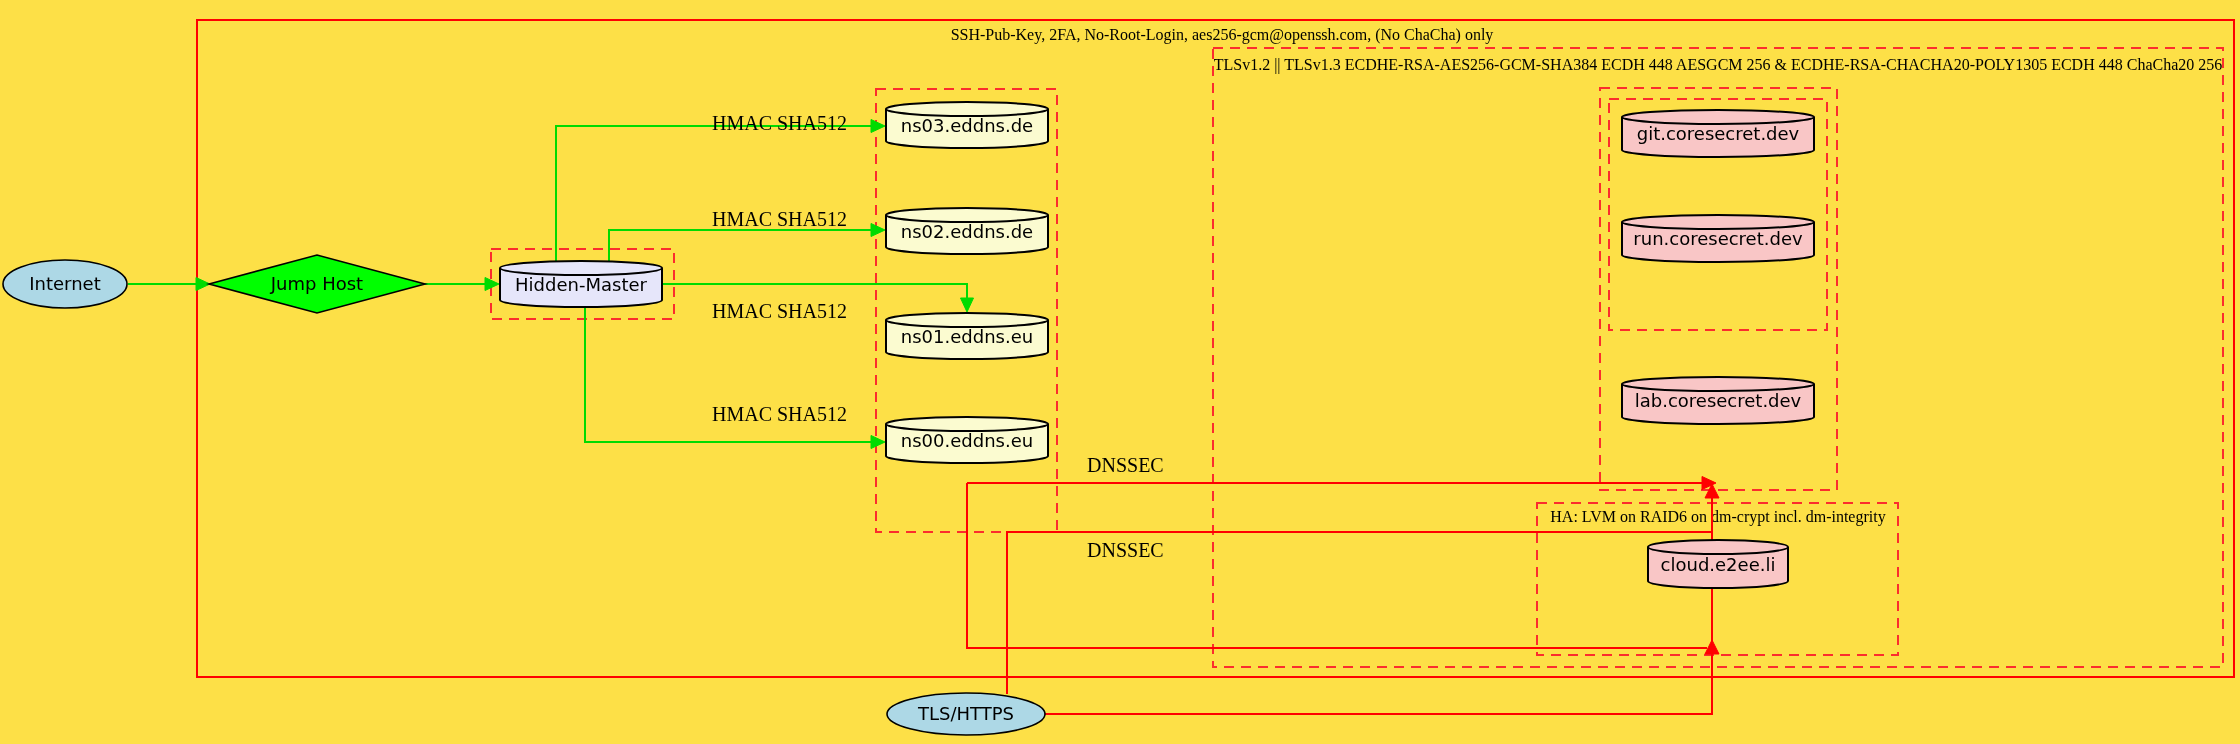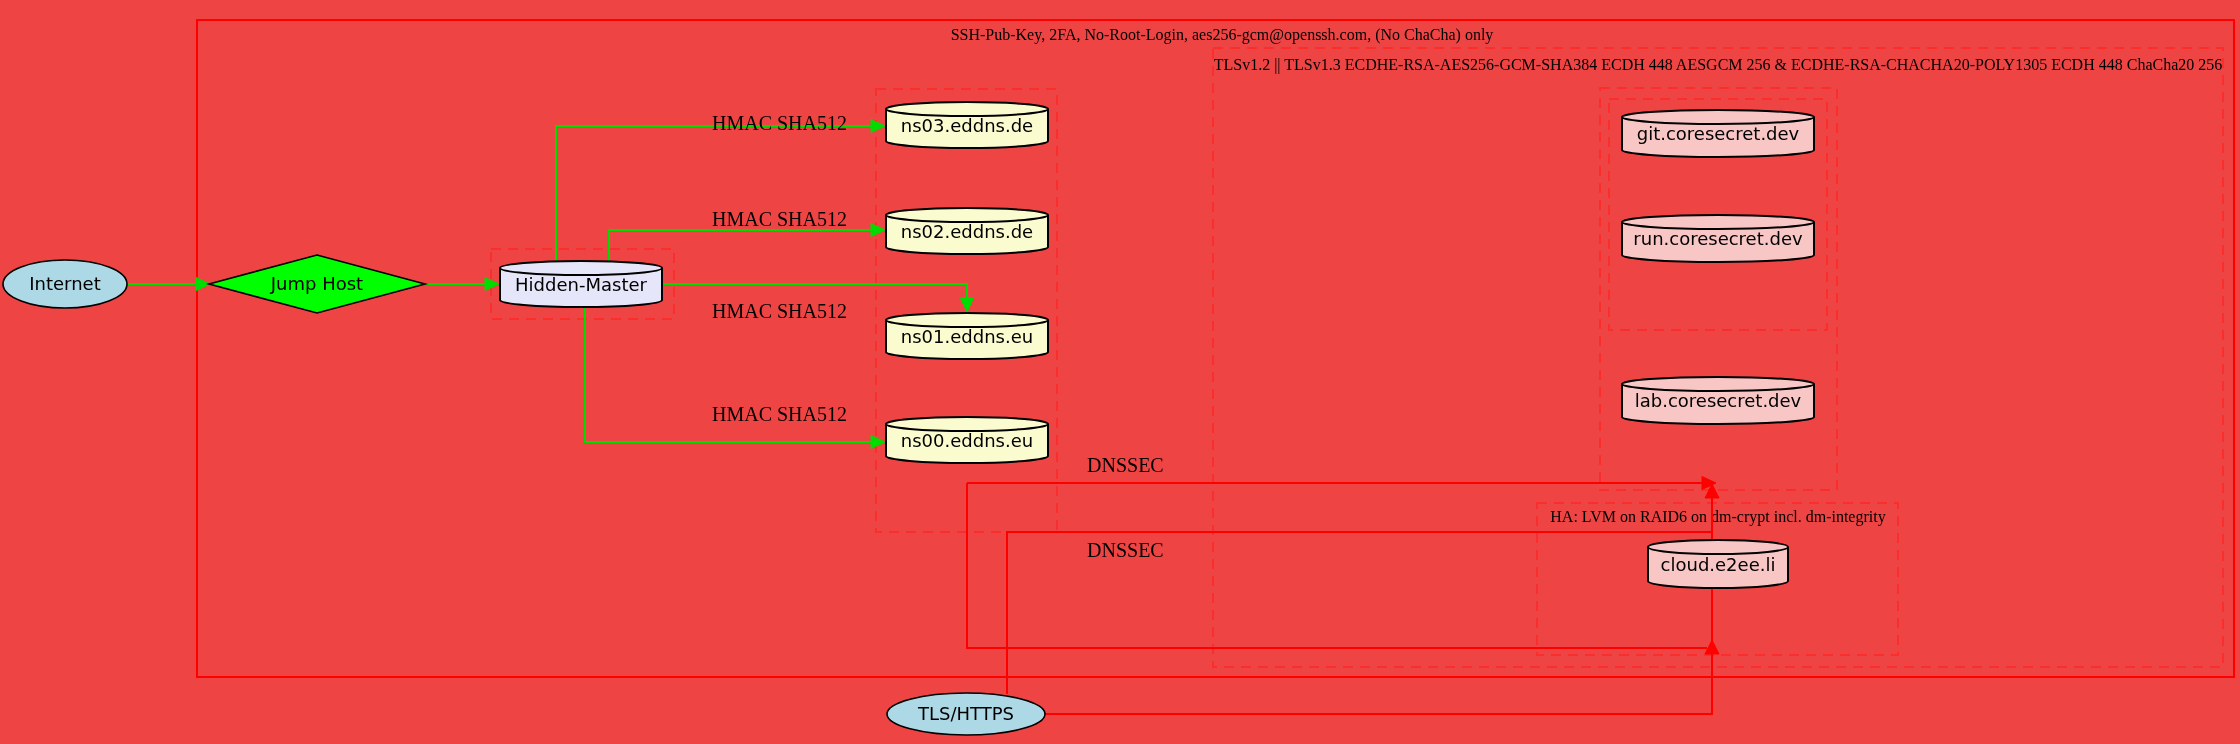--- a/index.html
+++ b/index.html
@@ -3,7 +3,7 @@
 <meta charset="utf-8">
 <style>
   html,body{margin:0;padding:0;background:#ffffff;}
-  #stage{position:relative;width:2240px;height:744px;background:#ef4444;overflow:hidden;}
+  #stage{position:relative;width:2240px;height:744px;background:#fde047;overflow:hidden;}
   svg{display:block;}
   .nodelabel{font:18px "DejaVu Sans", sans-serif;fill:#000;}
   .edgelabel{font:20px "Liberation Serif", serif;fill:#000;}

